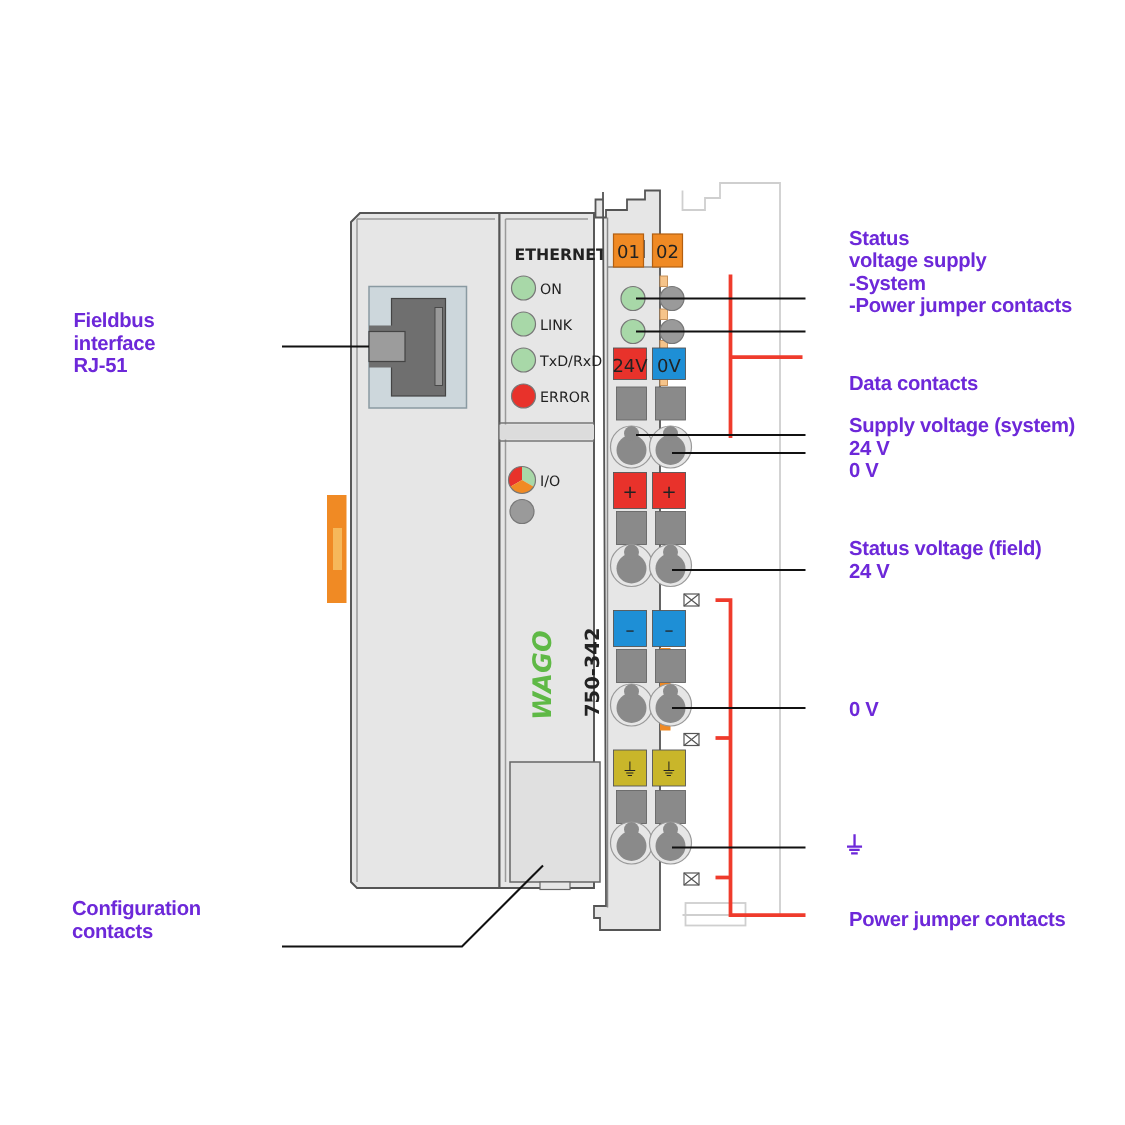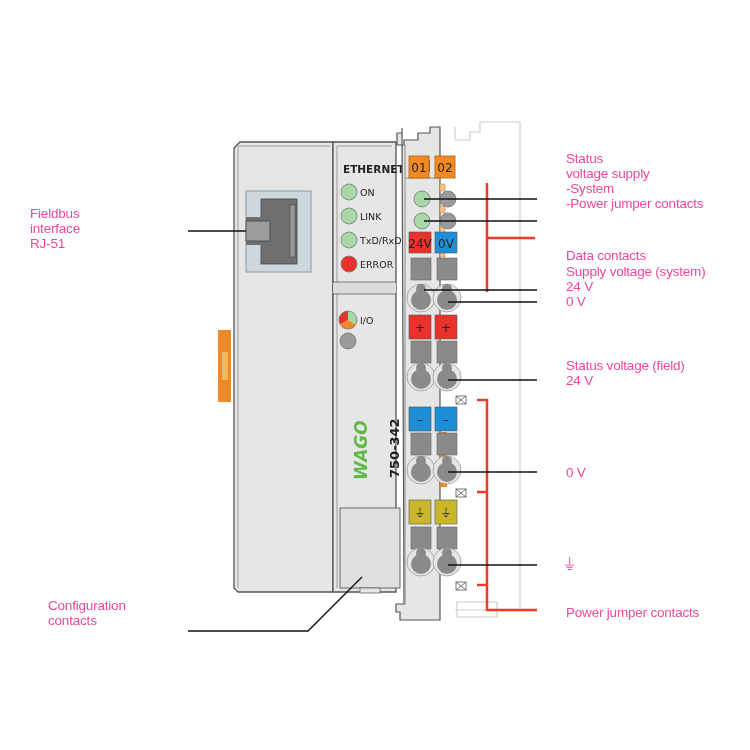--- a/index.html
+++ b/index.html
@@ -7,7 +7,7 @@
          font-family: "Liberation Sans", sans-serif; }
   svg.diagram { position: absolute; left: 0; top: 0; }
   .lbl { position: absolute; font-family: "Liberation Sans", sans-serif; font-size: 13.5px;
-         line-height: 15px; color: #ec4899; letter-spacing: -0.2px; }
+         line-height: 15px; color: #6d28d9; letter-spacing: -0.2px; font-weight: bold; }
   .lbl div { white-space: nowrap; }
   .led-txt { font-family: "DejaVu Sans", sans-serif; font-size: 9.5px; fill: #222; }
   .eth-txt { font-family: "DejaVu Sans", sans-serif; font-size: 10.5px; font-weight: bold; fill: #222; }

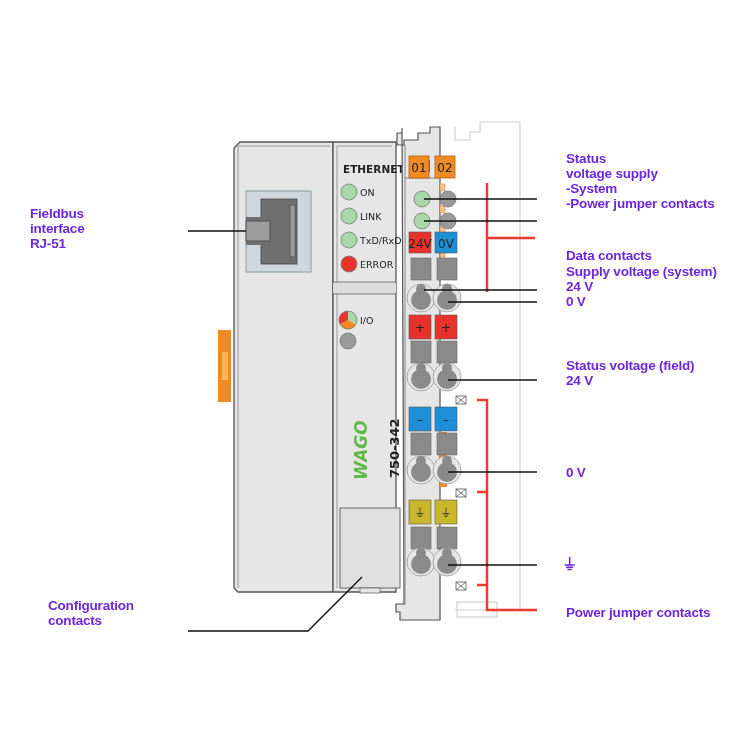--- a/index.html
+++ b/index.html
@@ -200,7 +200,7 @@
   </g>
 </svg>
 
-<div class="lbl" style="left:30px; top:206px;">
+<div class="lbl" style="left:49px; top:206px;">
   <div>Fieldbus</div>
   <div>interface</div>
   <div>RJ-51</div>

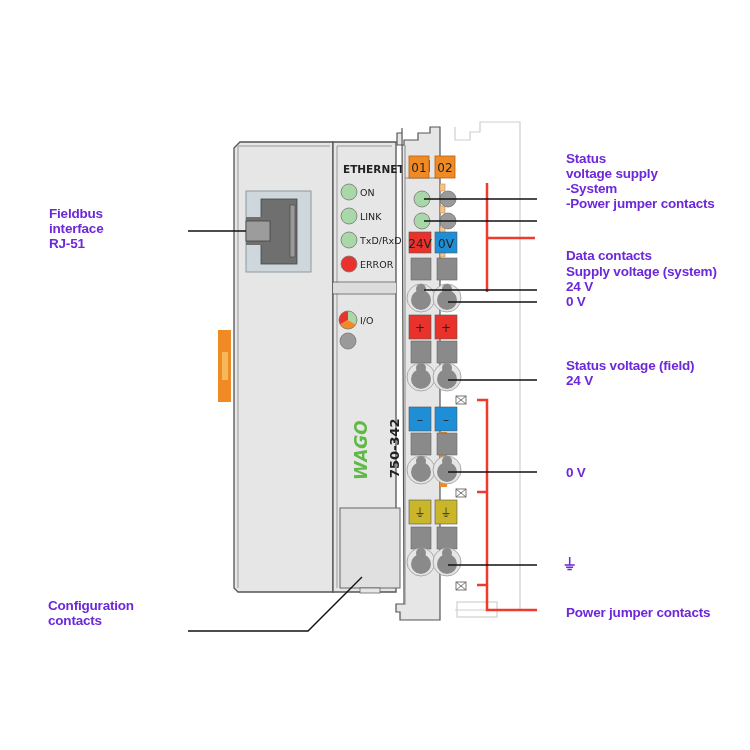--- a/index.html
+++ b/index.html
@@ -217,7 +217,7 @@
   <div>-Power jumper contacts</div>
 </div>
 <div class="lbl" style="left:566px; top:248px;">Data contacts</div>
-<div class="lbl" style="left:566px; top:264px;">
+<div class="lbl" style="left:566px; top:276px;">
   <div>Supply voltage (system)</div>
   <div>24 V</div>
   <div>0 V</div>

